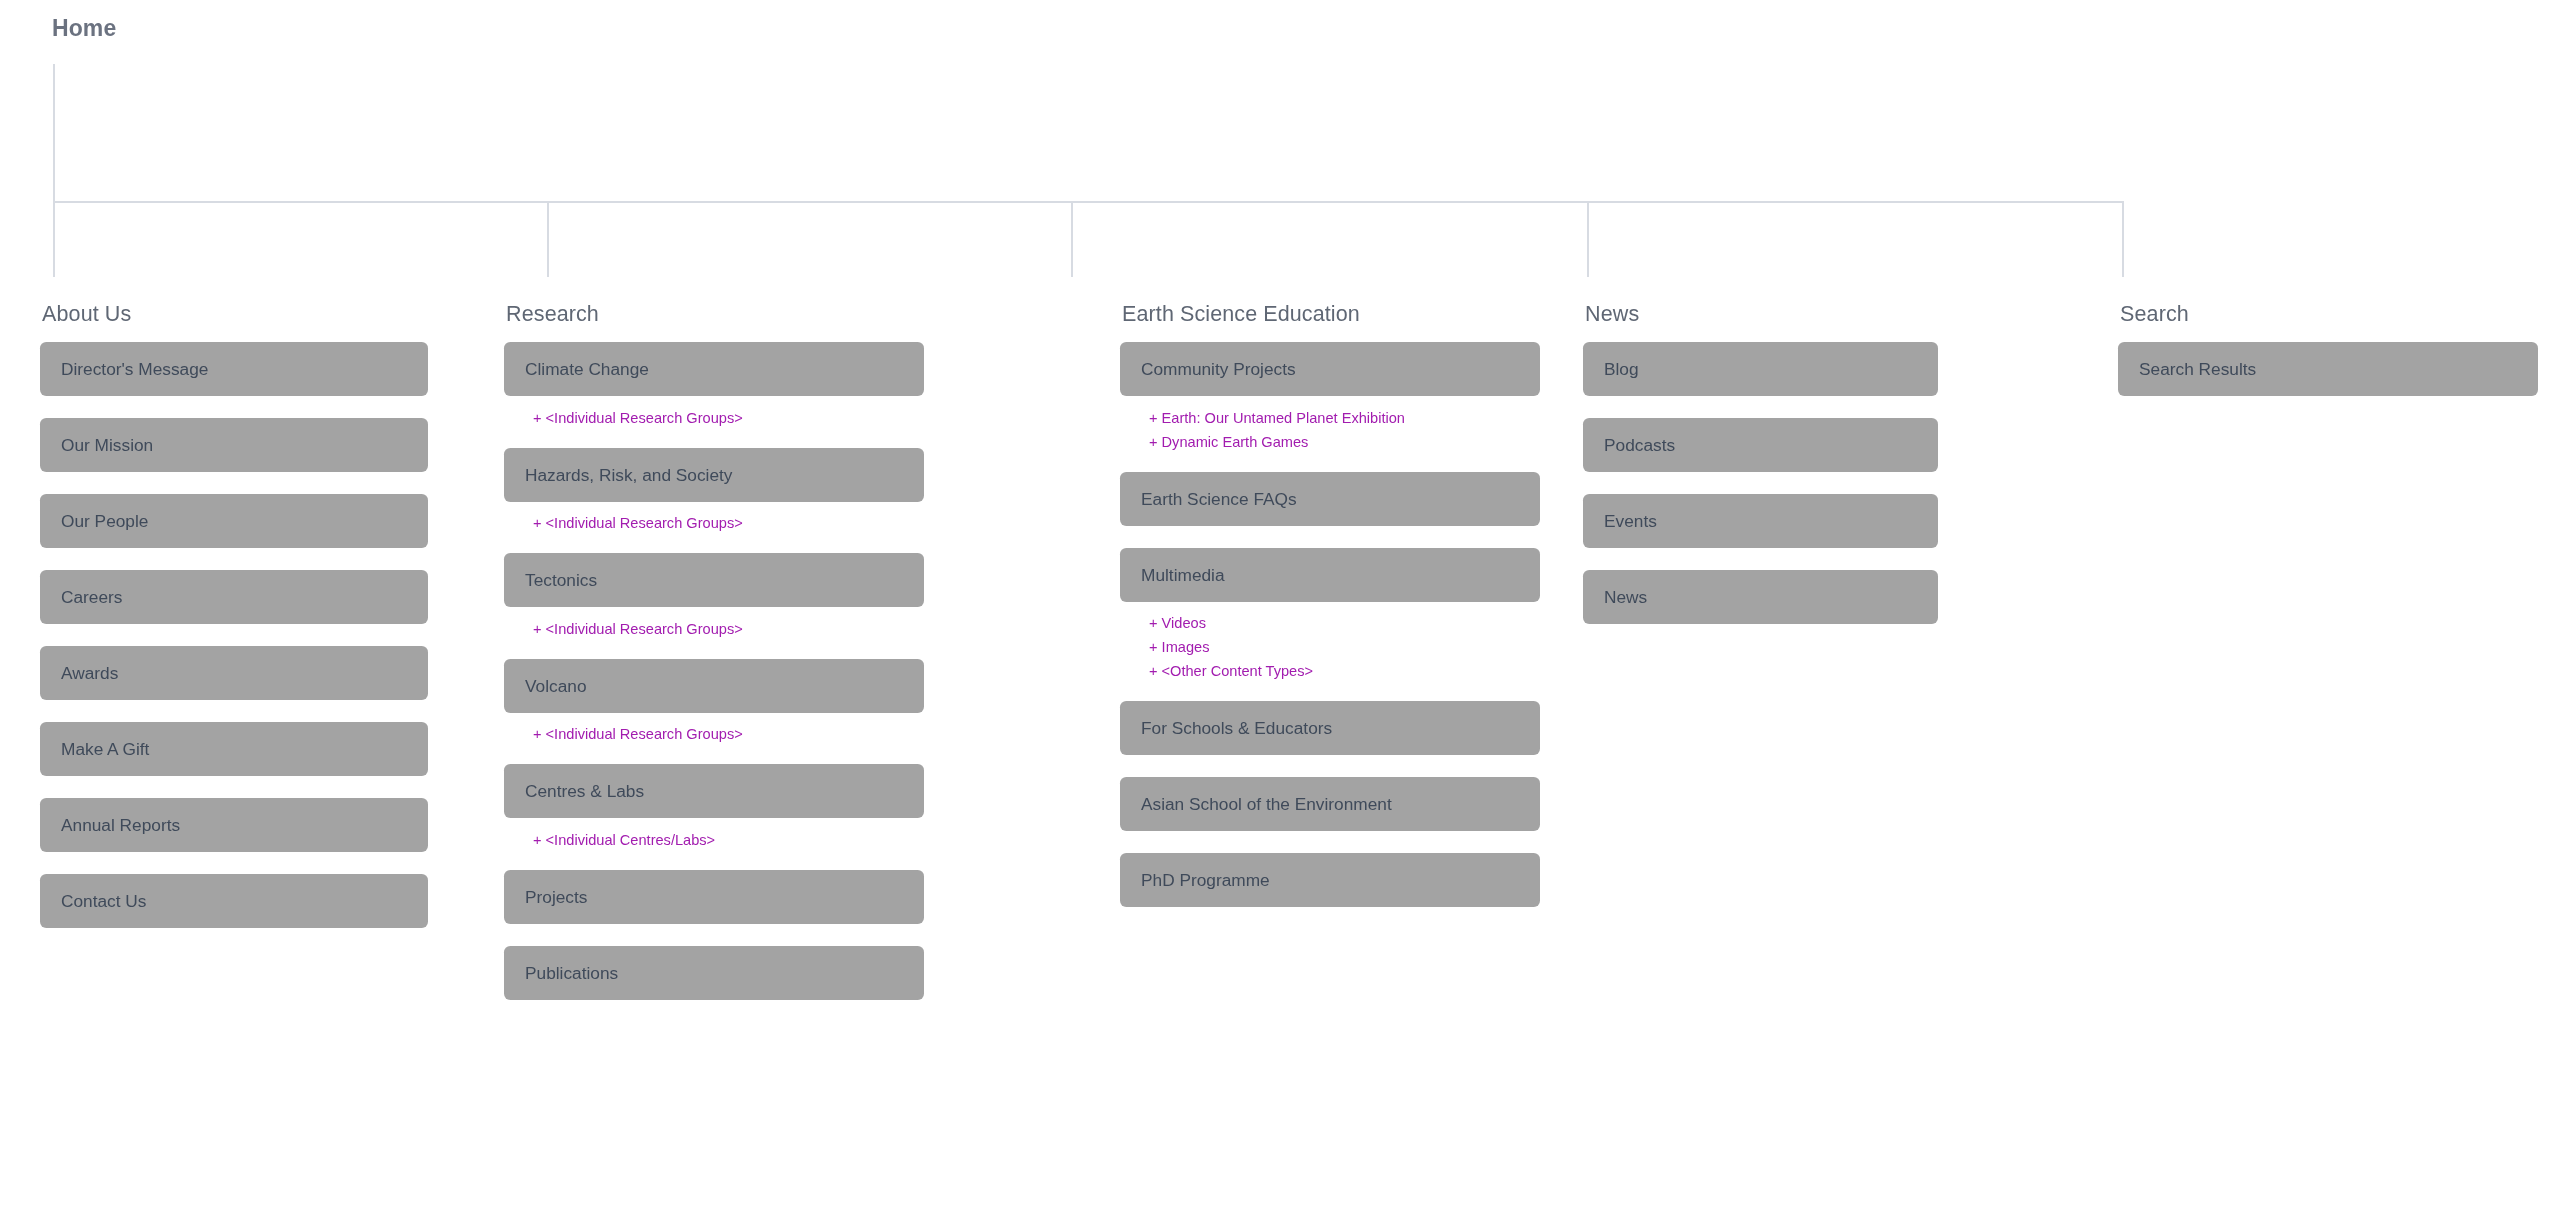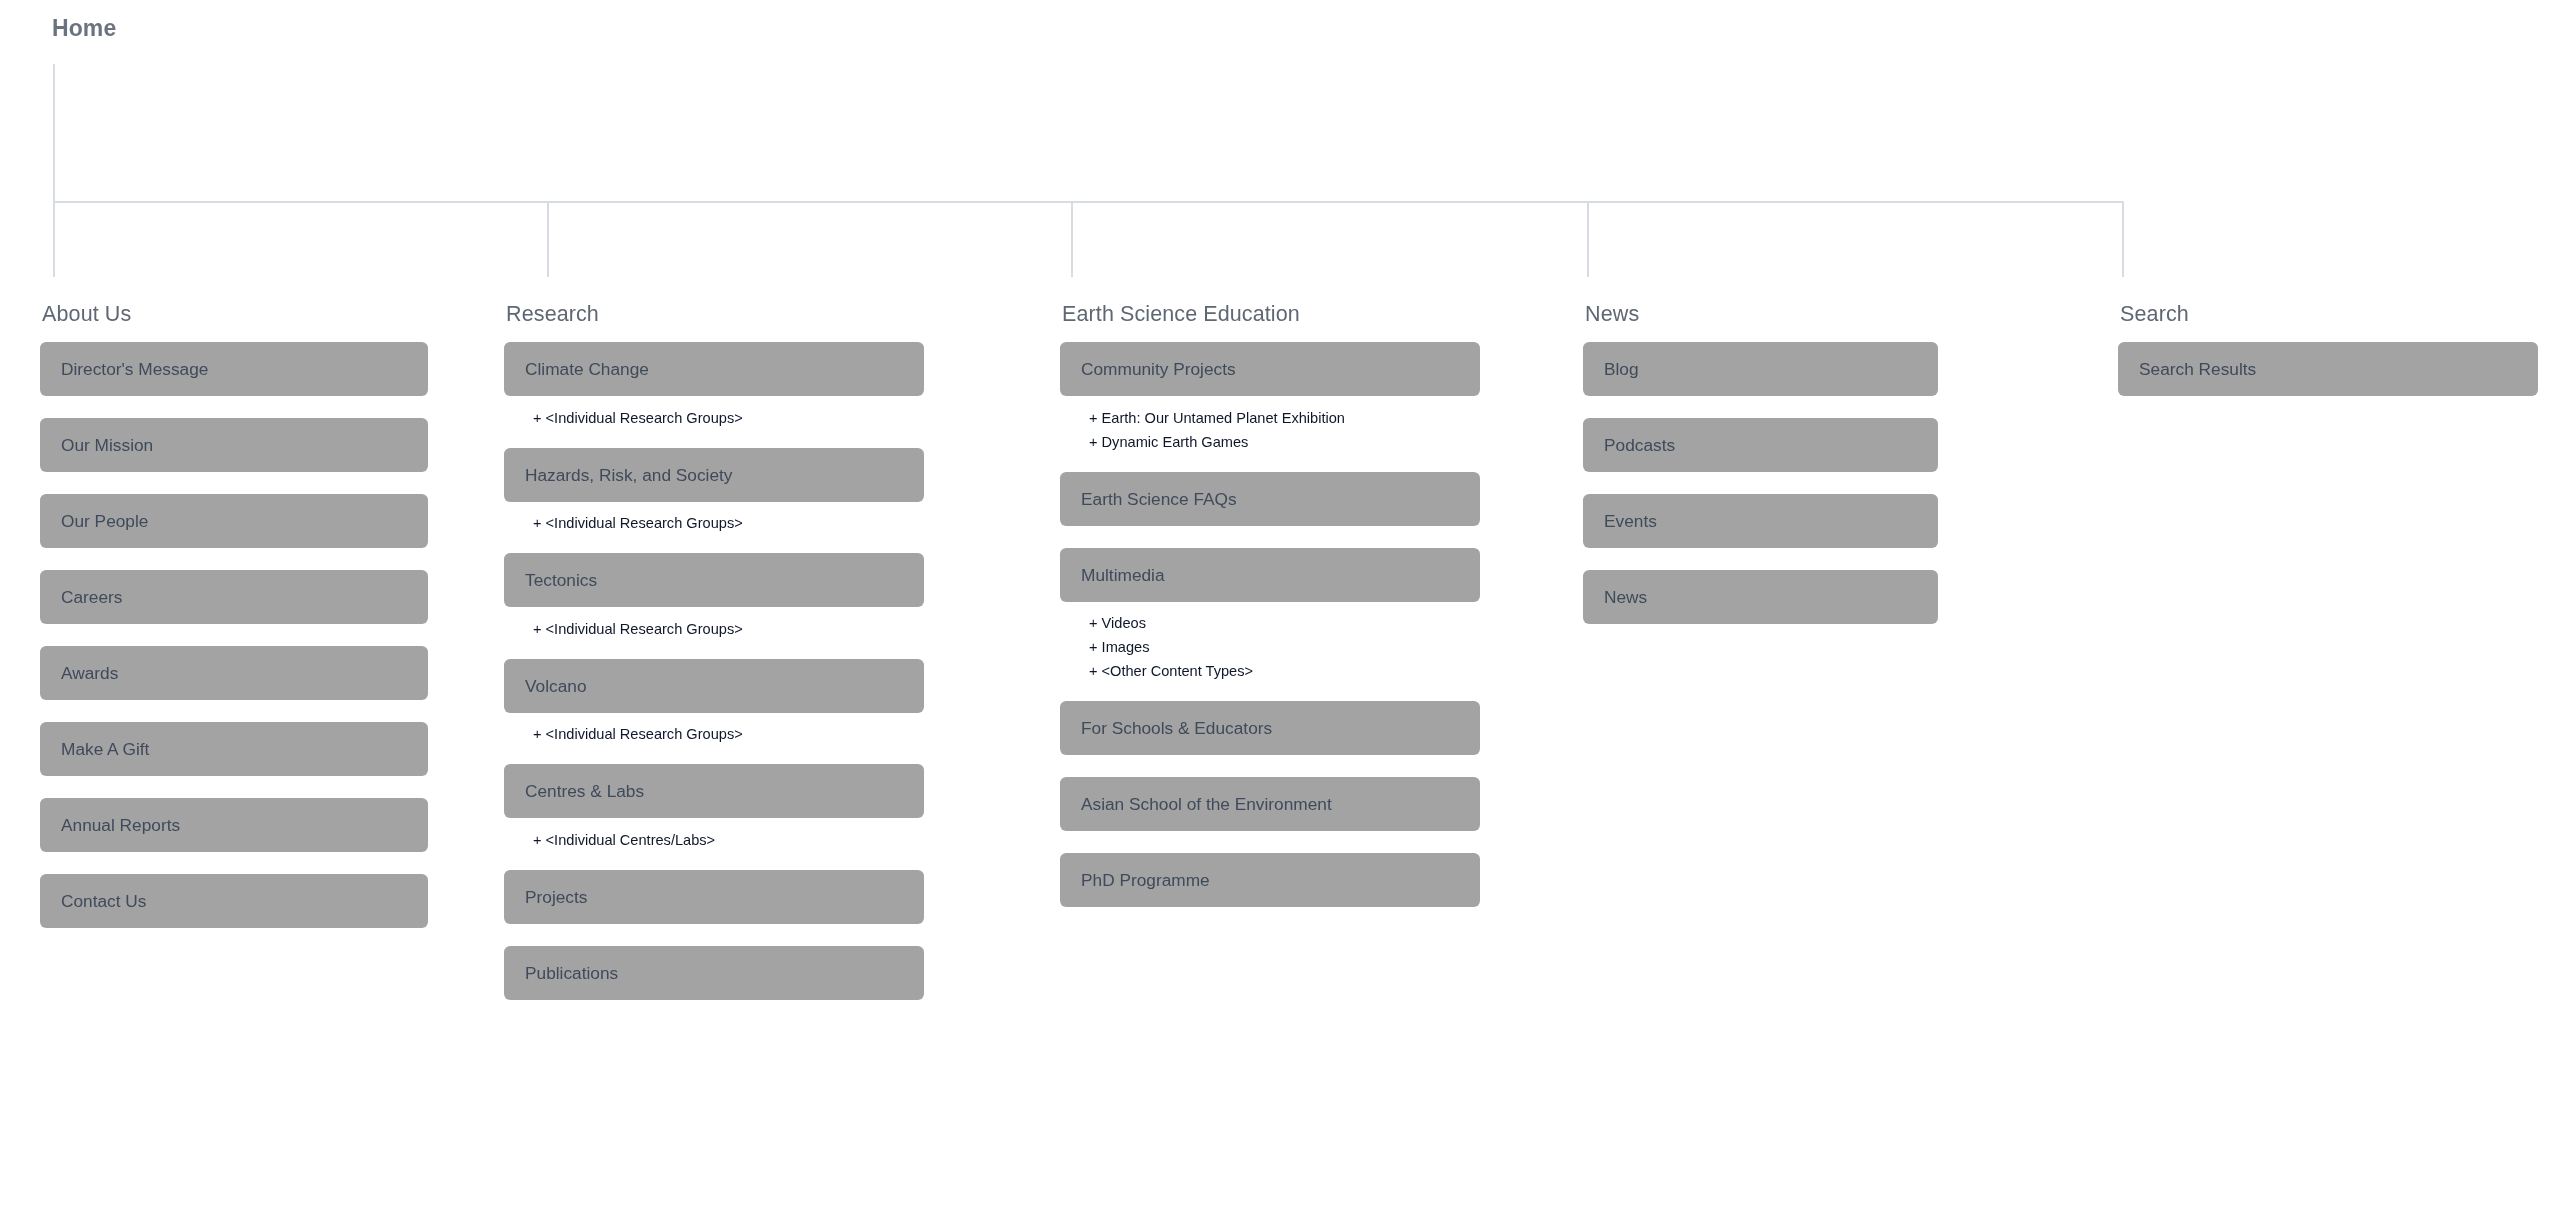--- a/index.html
+++ b/index.html
@@ -89,7 +89,7 @@
   .col-about .node { width: 388px; }
   .col-research { left: 504px; width: 420px; }
   .col-research .node { width: 420px; }
-  .col-ese { left: 1060px; width: 420px; }
+  .col-ese { left: 1120px; width: 420px; }
   .col-ese .node { width: 420px; }
   .col-news { left: 1583px; width: 420px; }
   .col-news .node { width: 355px; }

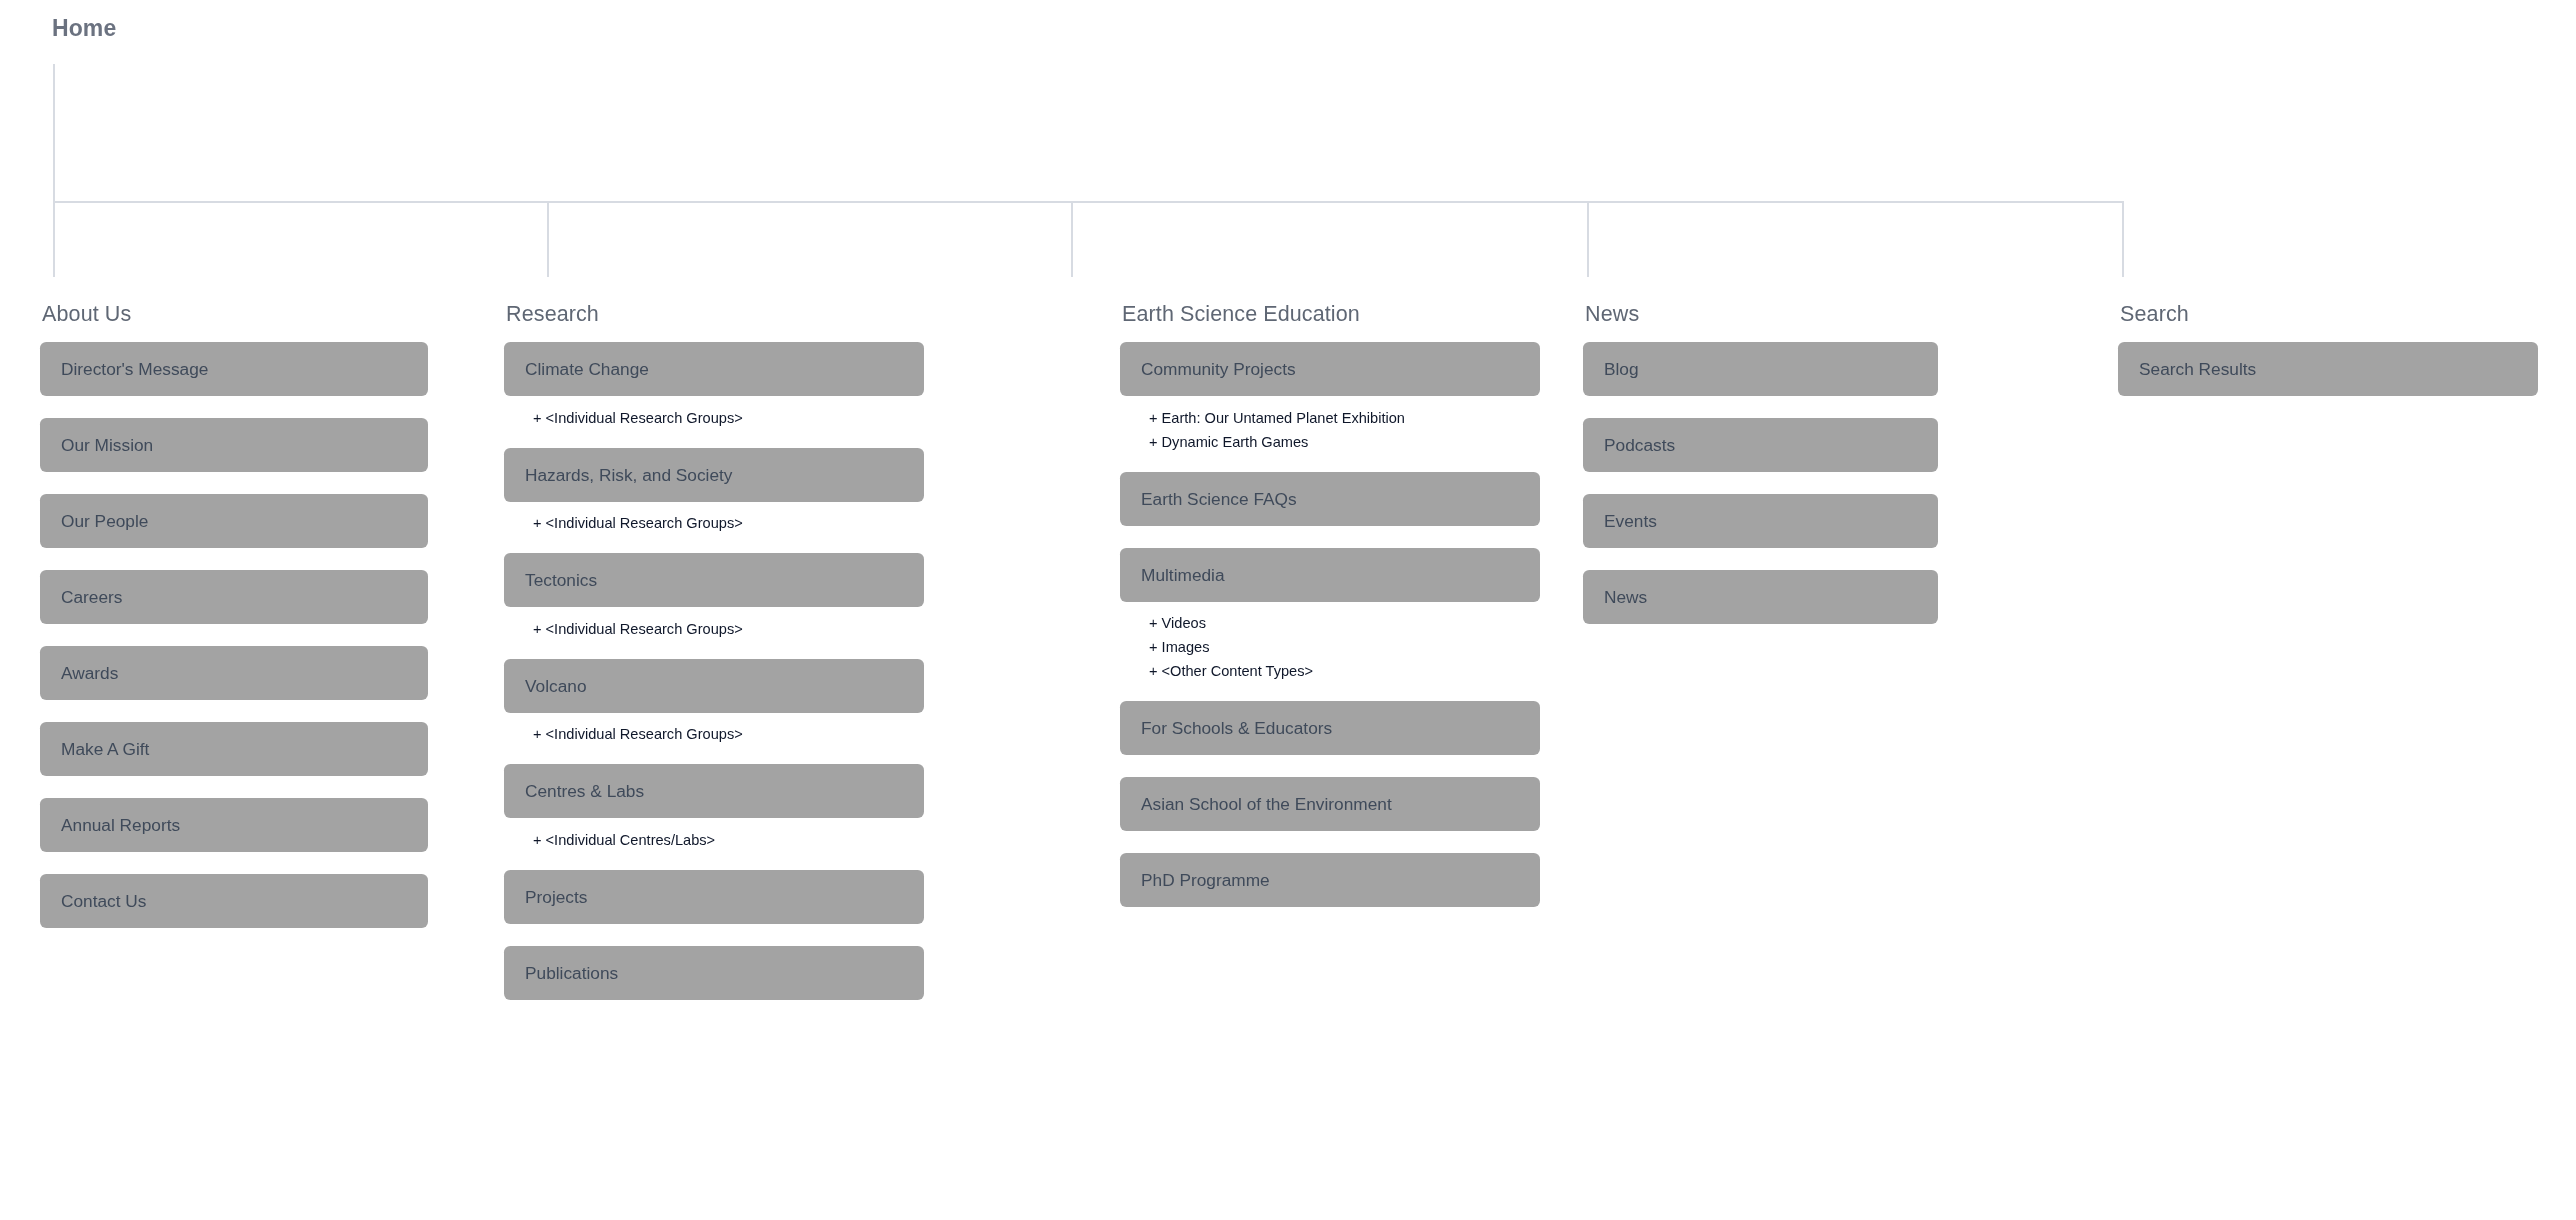--- a/index.html
+++ b/index.html
@@ -79,7 +79,7 @@
   }
   .subnode {
     font-size: 14.6px;
-    color: #0f172a;
+    color: #a21caf;
     line-height: 24px;
     white-space: nowrap;
   }

